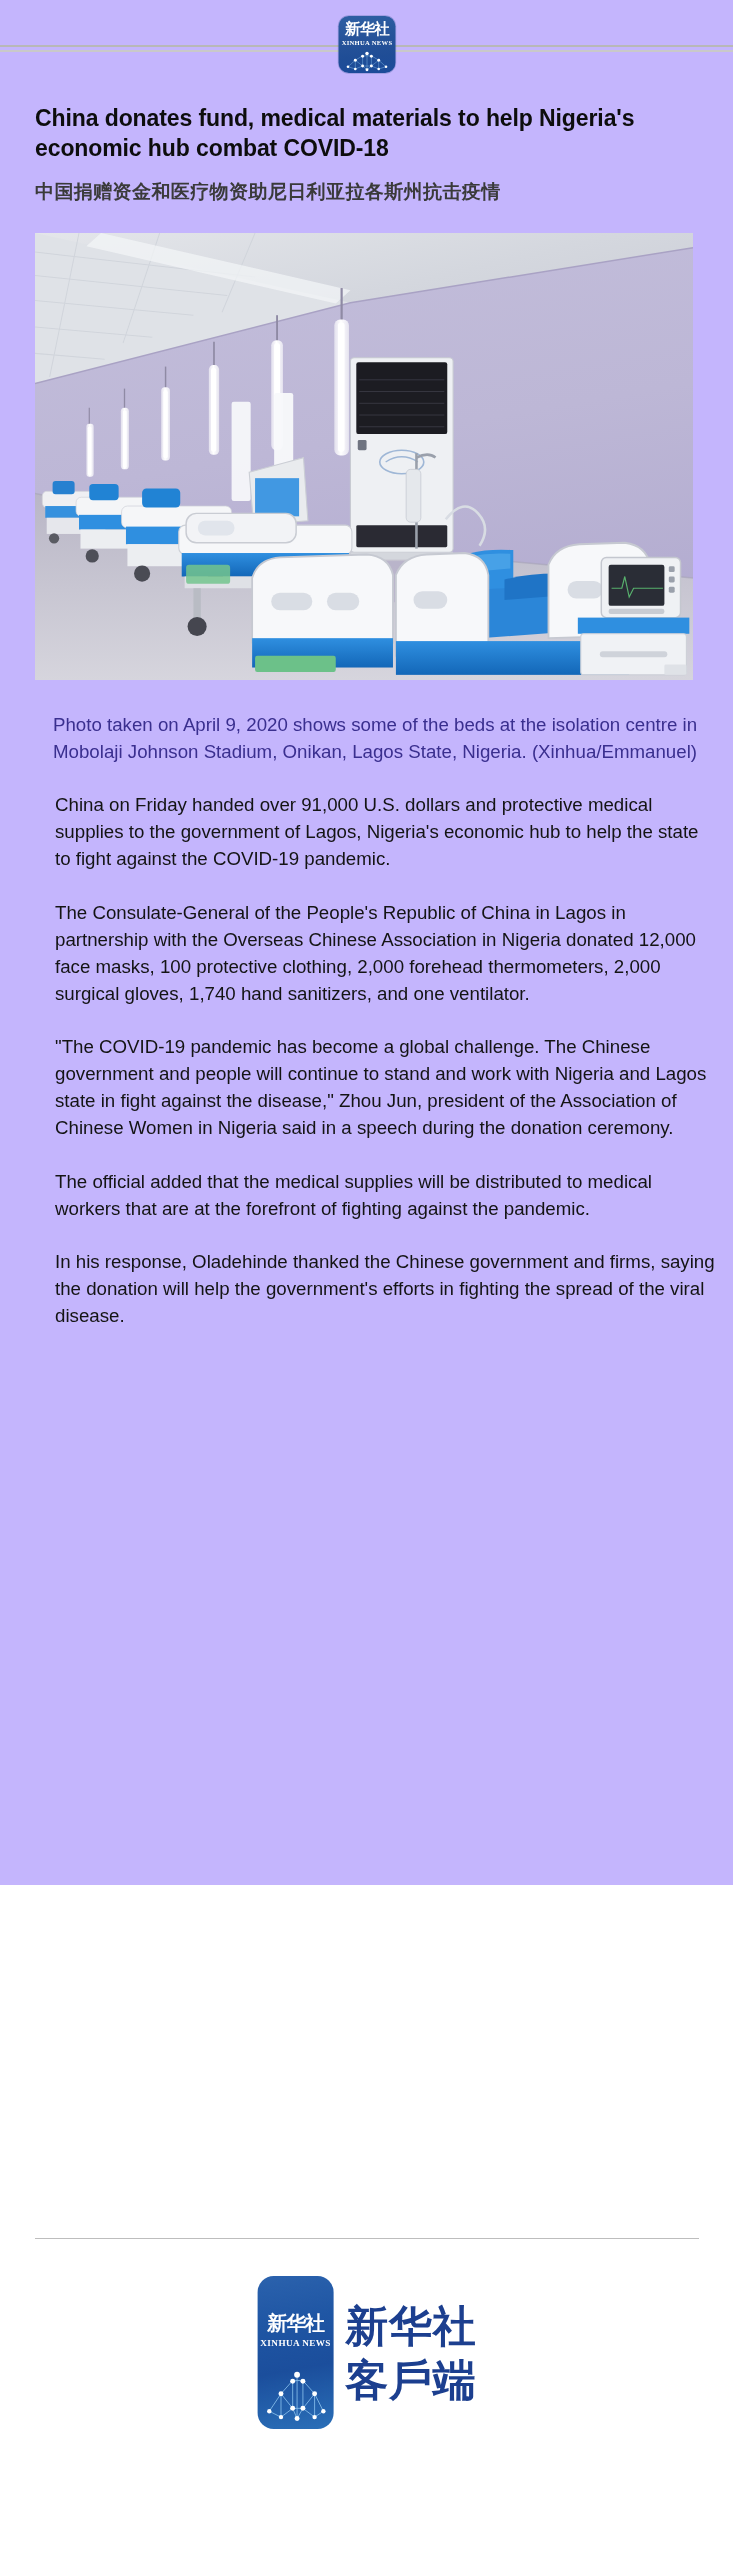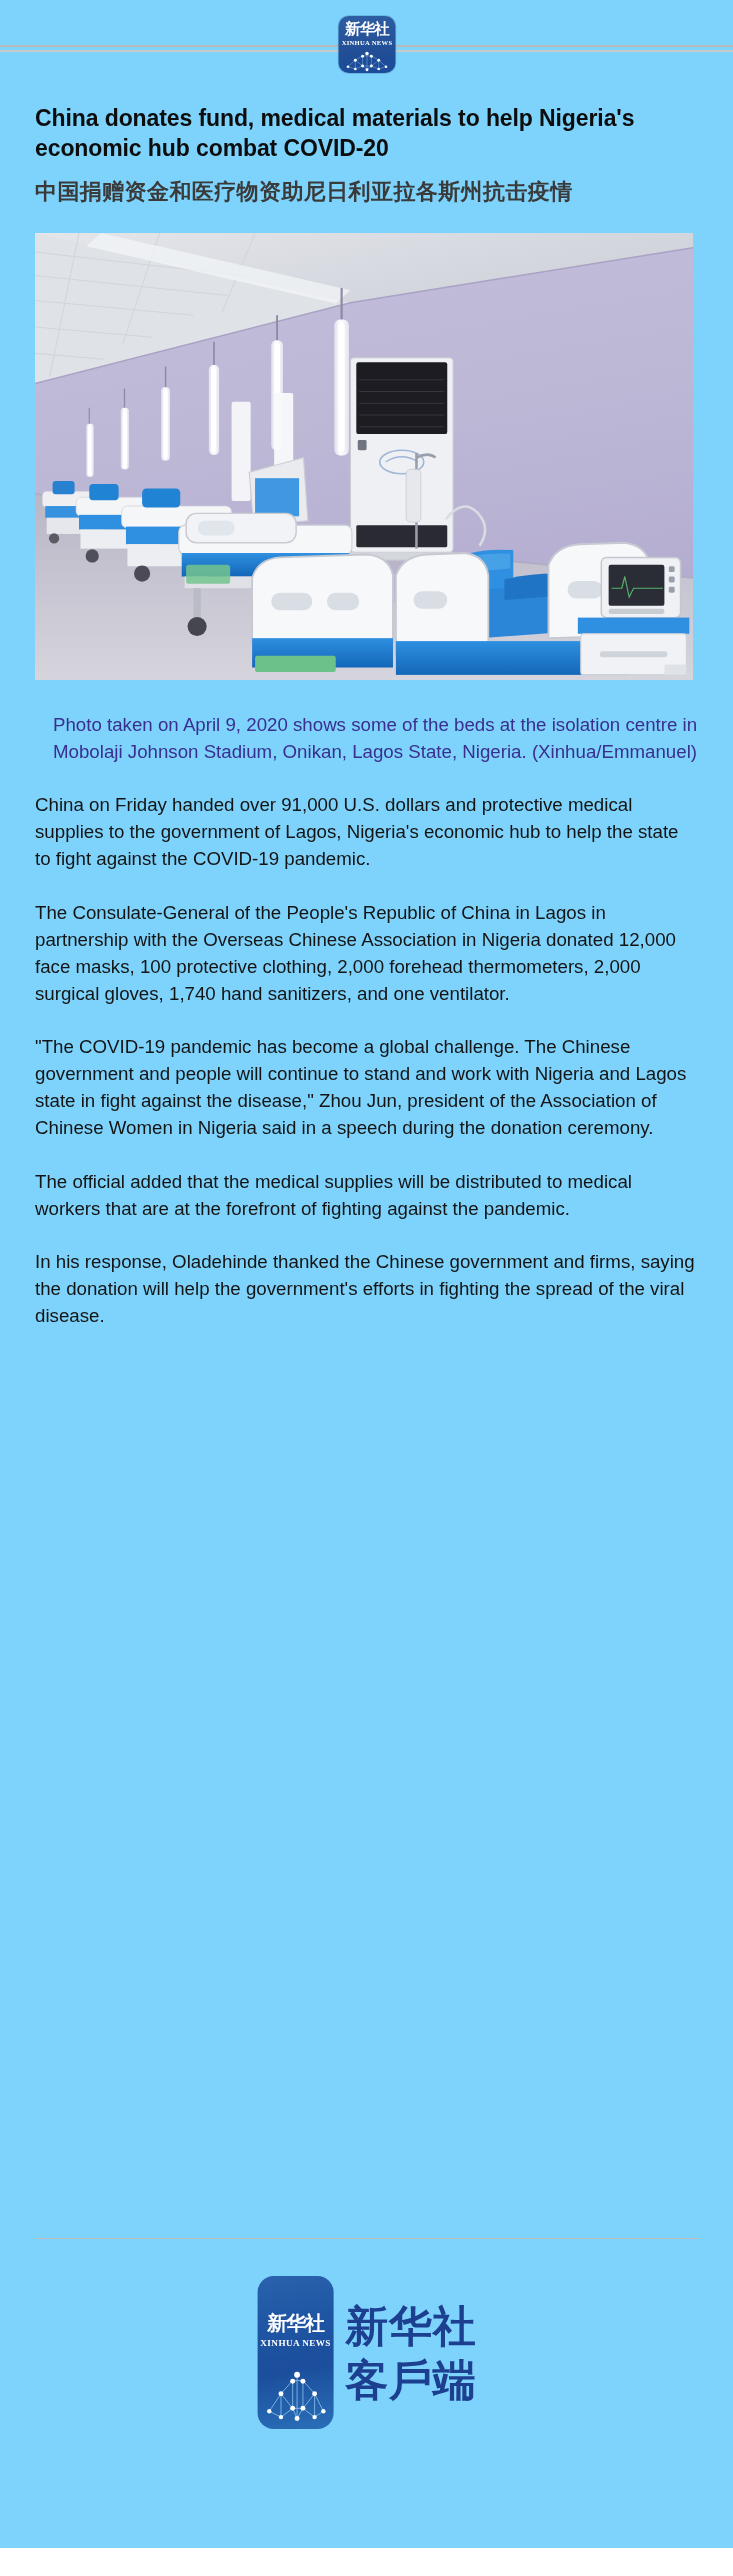--- a/index.html
+++ b/index.html
@@ -20,8 +20,8 @@
 
   .page {
     width: 734px;
-    height: 2548px;
-    background: #7dd3fc;
+    height: 1885px;
+    background: #c4b5fd;
     position: relative;
   }
 

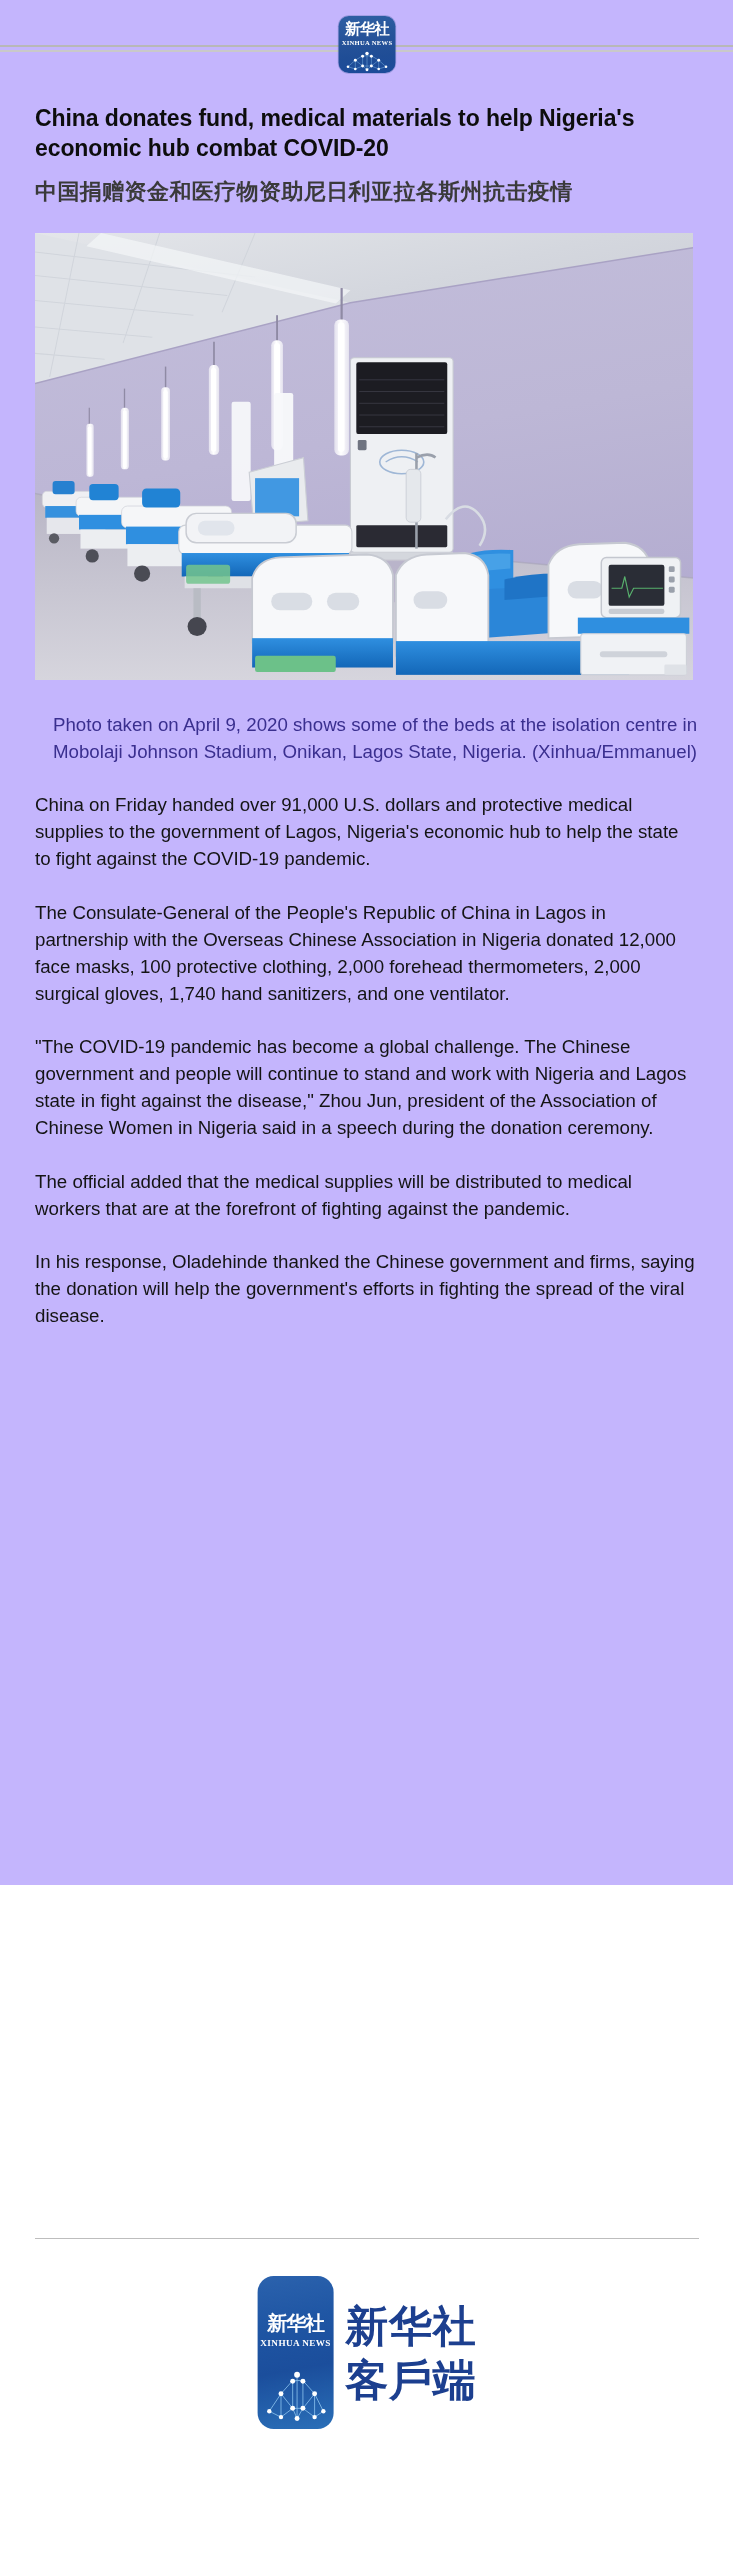--- a/index.html
+++ b/index.html
@@ -246,7 +246,7 @@
     </div>
   </div>
 
-  <h1 class="headline">China donates fund, medical materials to help Nigeria's economic hub combat COVID-20</h1>
+  <h1 class="headline">China donates fund, medical materials to help Nigeria's economic hub combat COVID-18</h1>
   <h2 class="subhead">中国捐赠资金和医疗物资助尼日利亚拉各斯州抗击疫情</h2>
 
   <div class="figure">

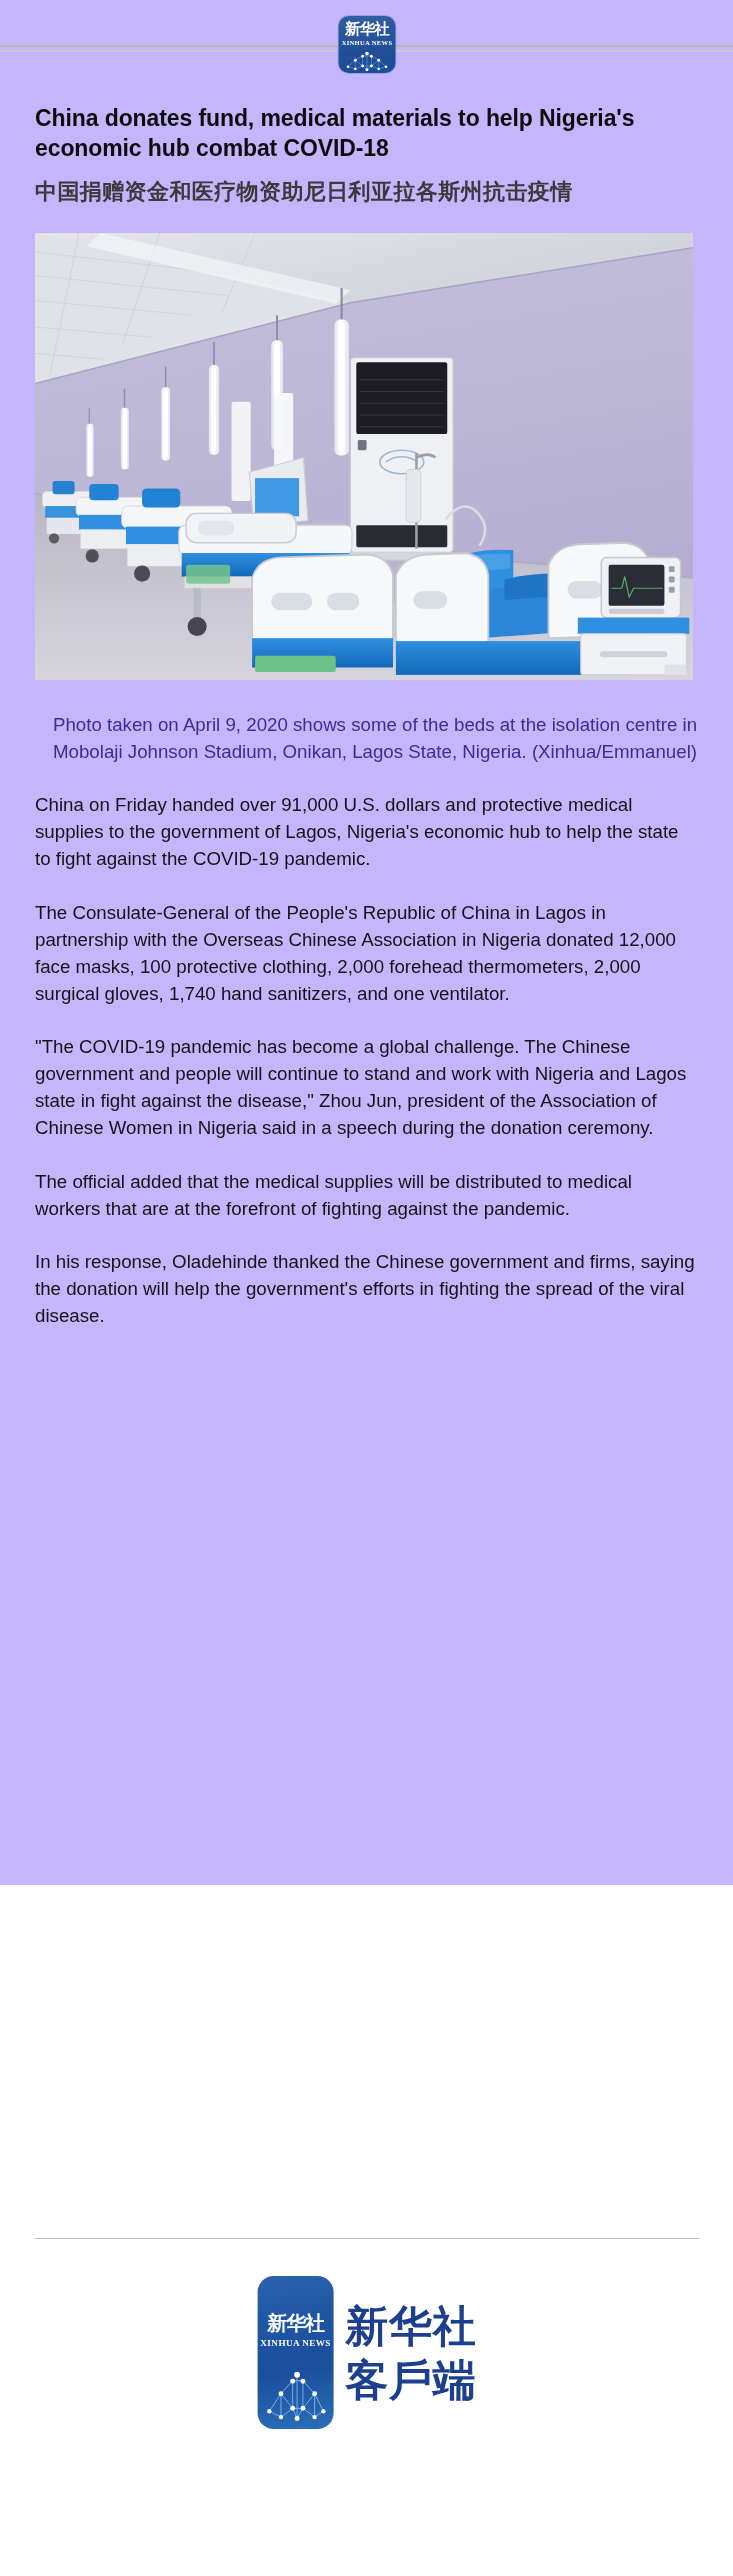--- a/index.html
+++ b/index.html
@@ -98,7 +98,7 @@
   .subhead {
     margin: 16px 35px 0 35px;
     font-family: "DejaVu Serif", "Liberation Serif", serif;
-    font-size: 22px;
+    font-size: 19px;
     line-height: 25px;
     color: #3a3a3a;
     letter-spacing: 0.4px;

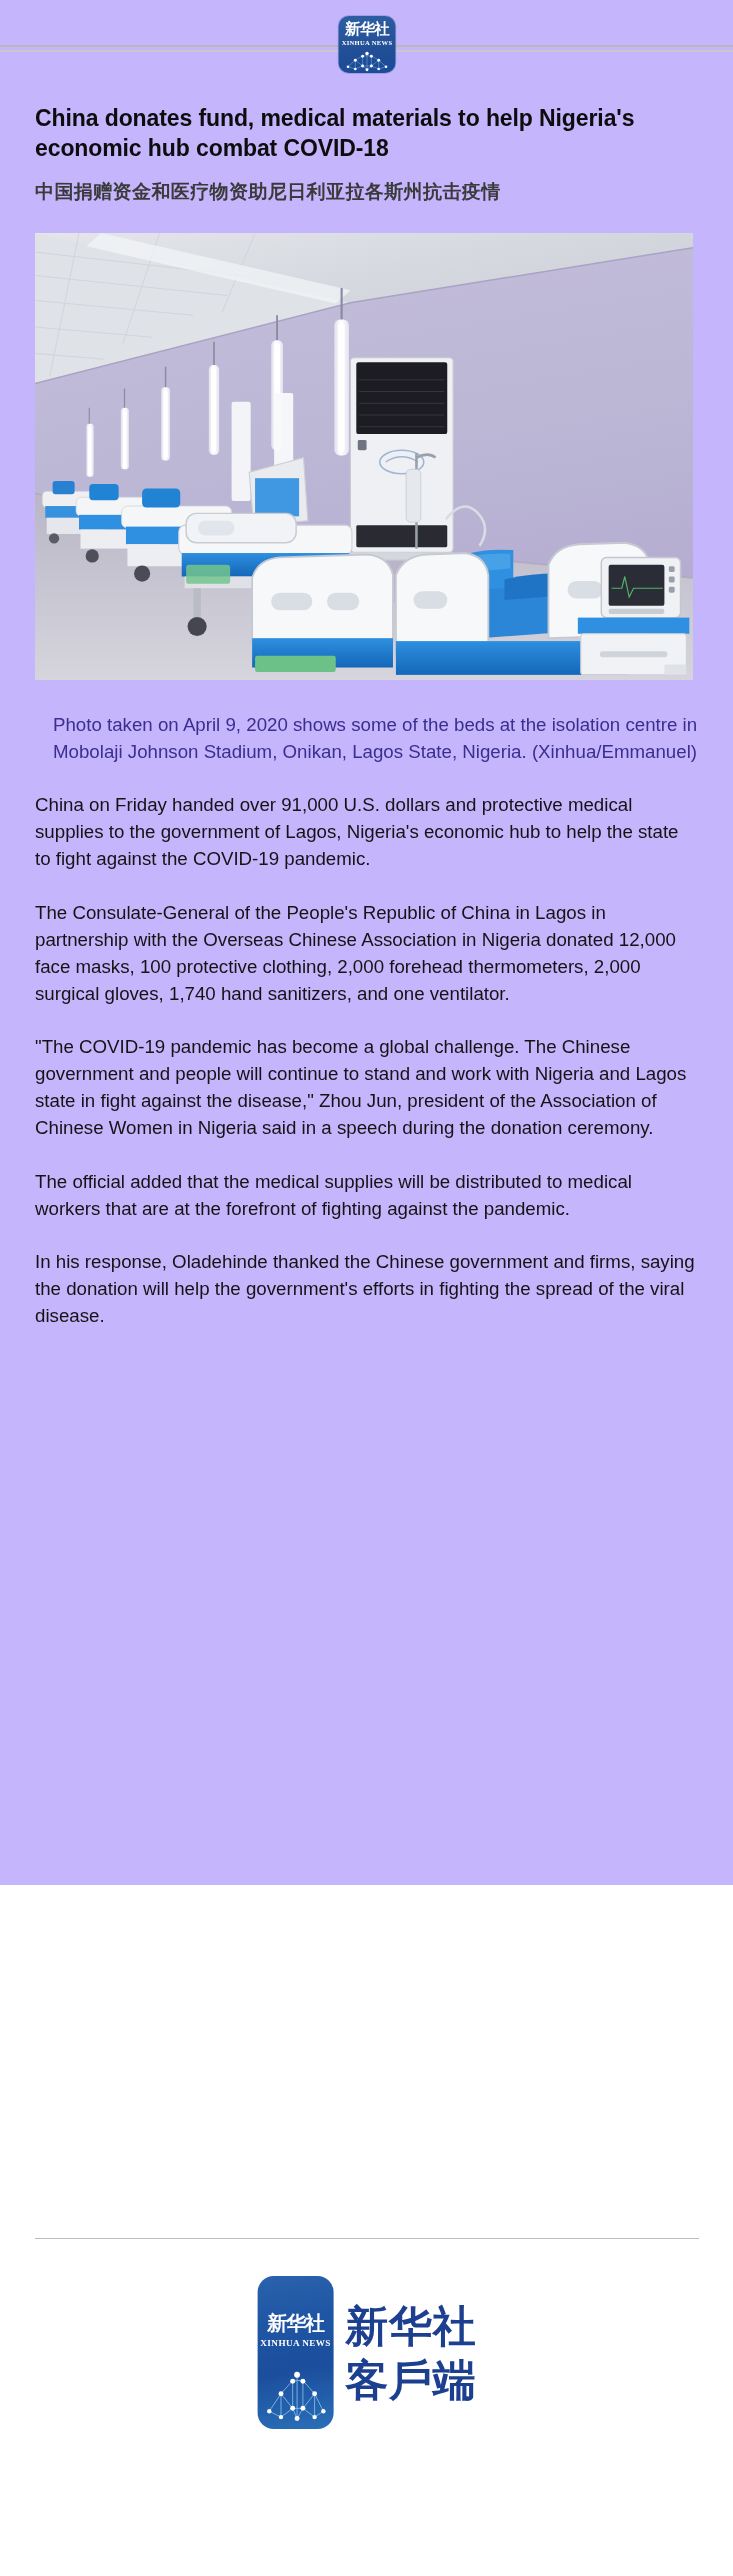--- a/index.html
+++ b/index.html
@@ -130,7 +130,7 @@
   }
 
   
-  .article { margin: 0 35px; width: 660px; }
+  .article { margin: 0 55px; width: 660px; }
   .article p {
     font-size: 18.7px;
     line-height: 27px;

